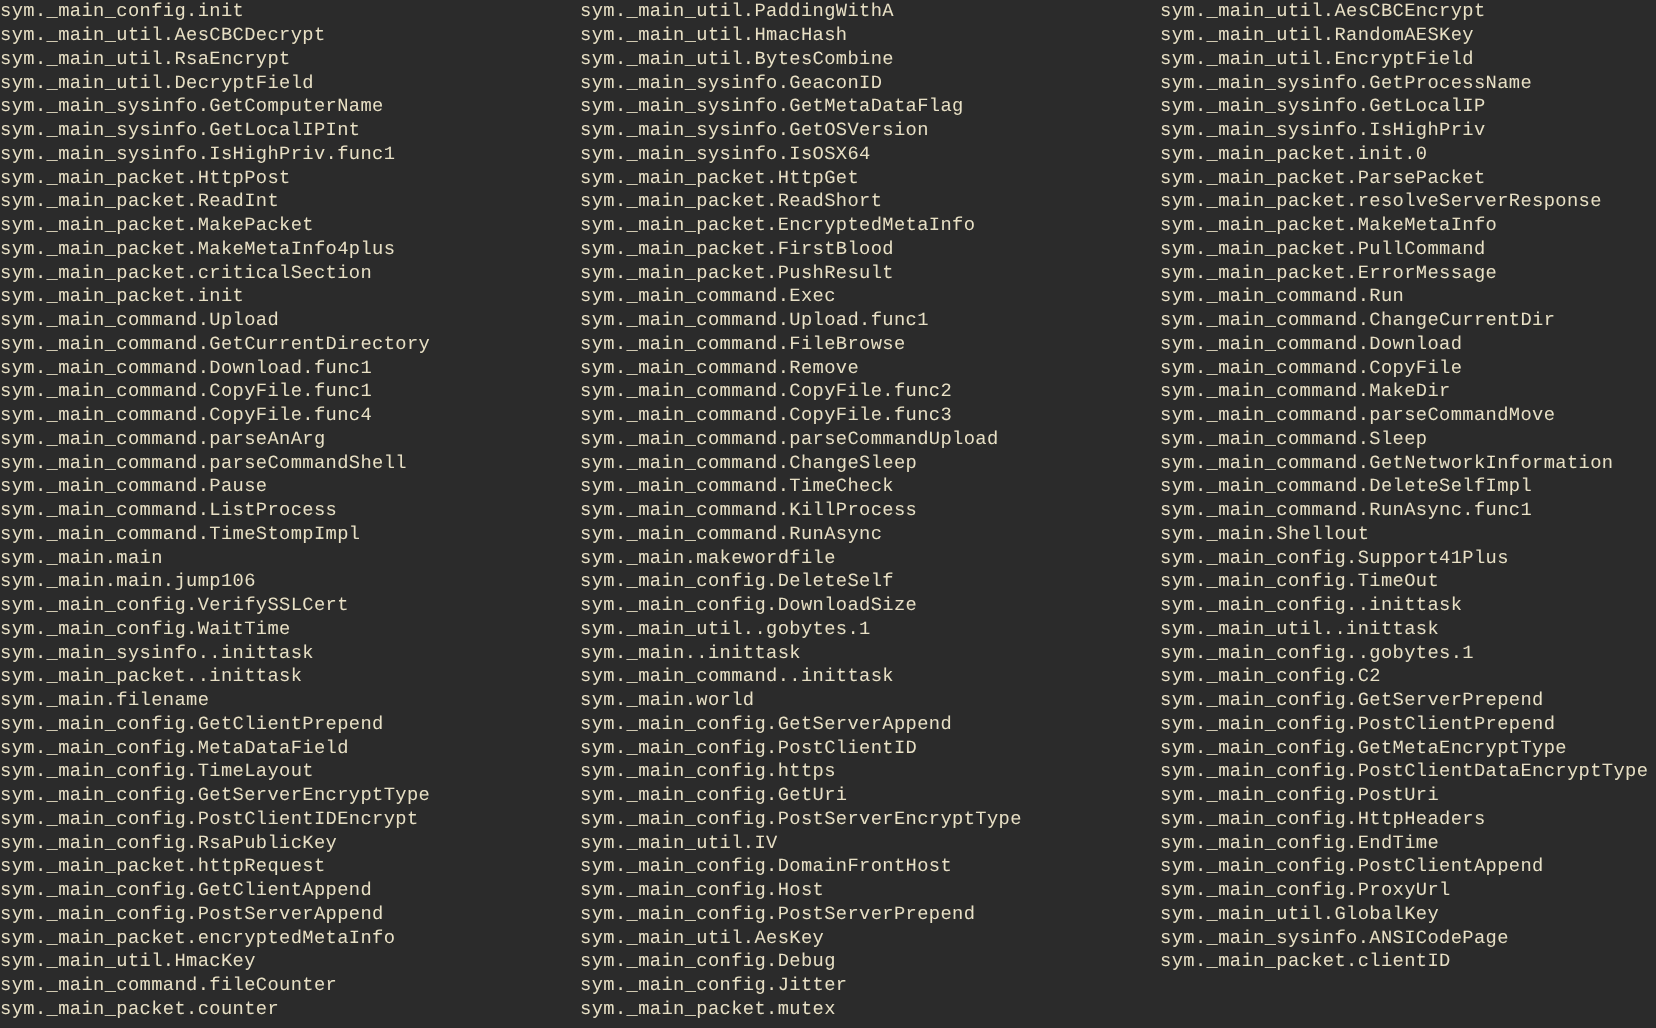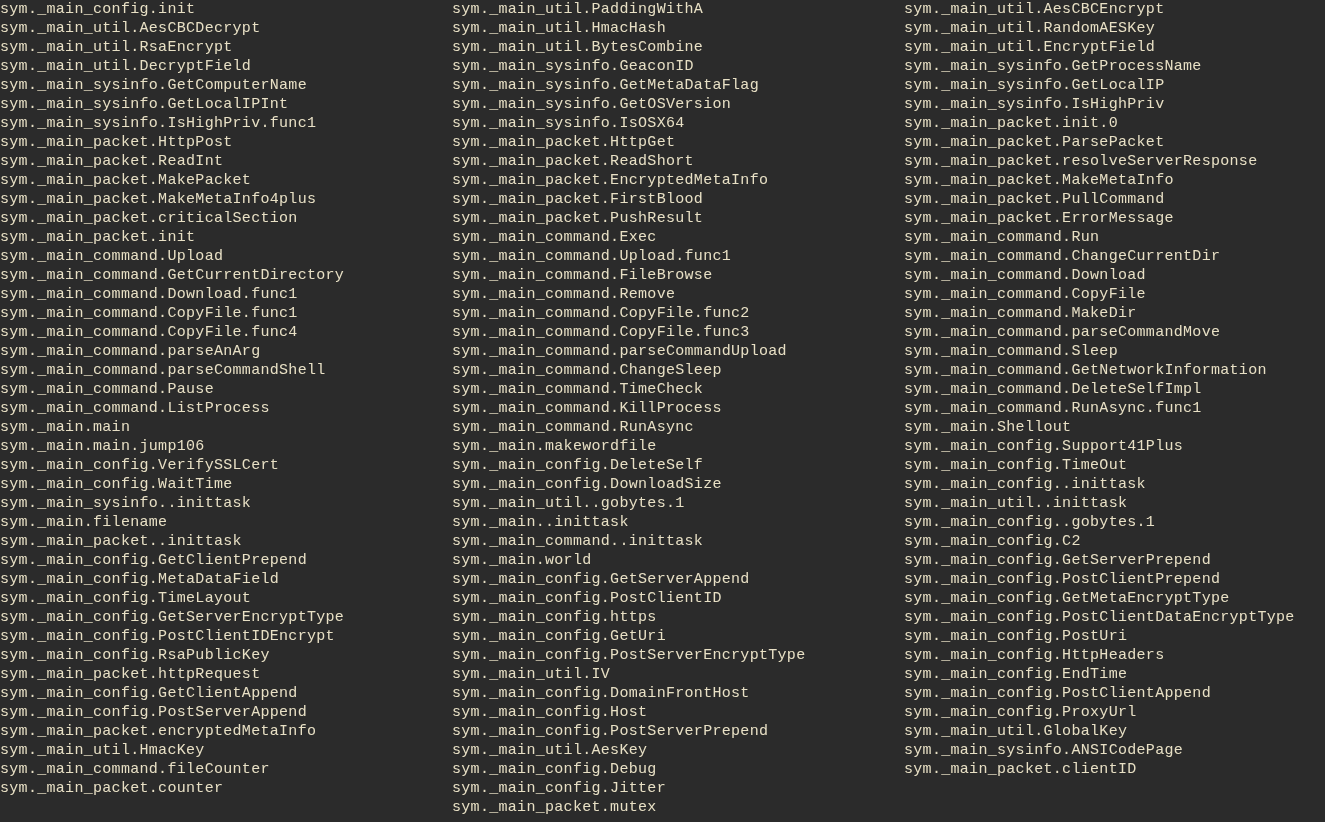--- a/index.html
+++ b/index.html
@@ -21,7 +21,7 @@
     .container {
       display: grid;
       grid-template-columns: 448px 448px 429px;
-      gap: 4px;
+      gap: 16px;
     }
     .col {
       display: flex;

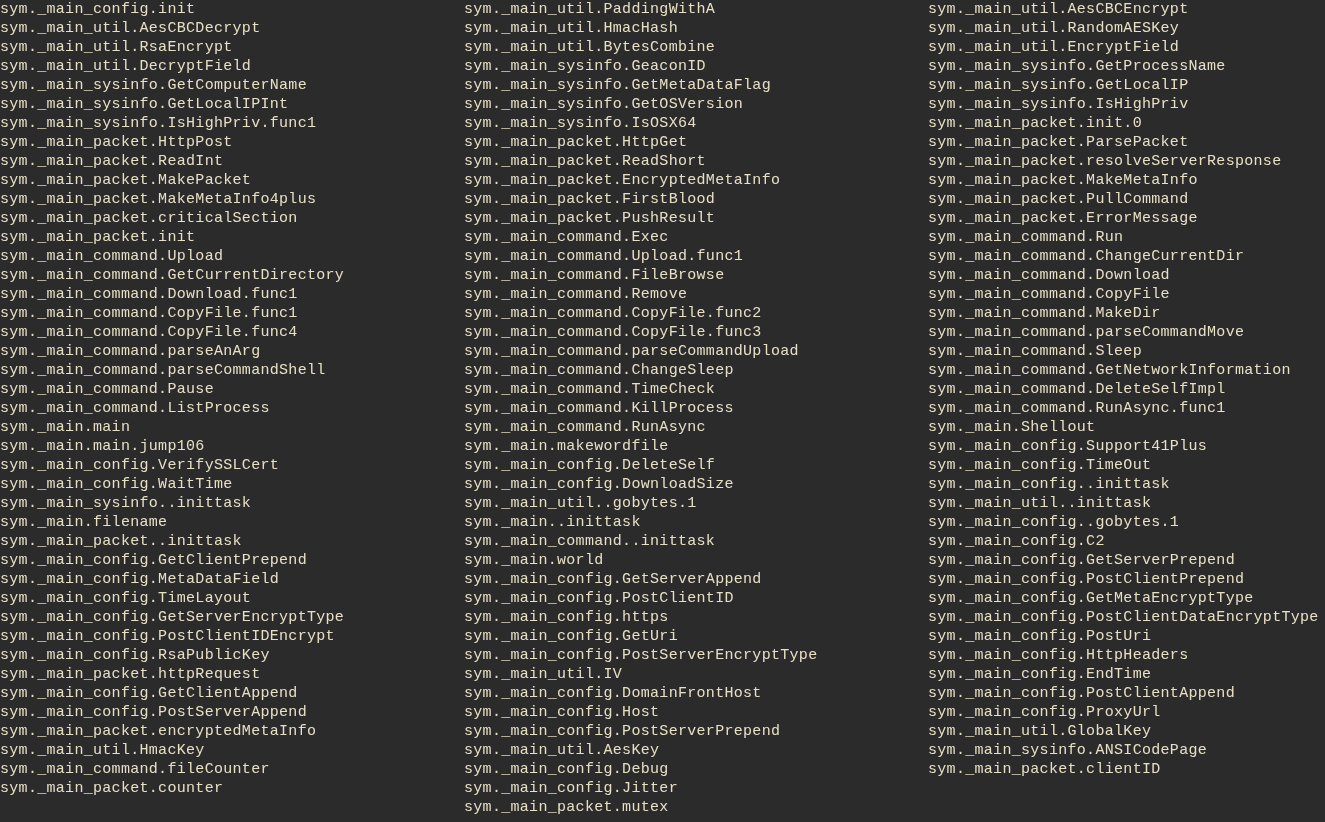--- a/index.html
+++ b/index.html
@@ -59,6 +59,7 @@
       <div class="sym">sym._main_command.parseCommandShell</div>
       <div class="sym">sym._main_command.Pause</div>
       <div class="sym">sym._main_command.ListProcess</div>
+      <div class="sym">sym._main_command.TimeStompImpl</div>
       <div class="sym">sym._main.main</div>
       <div class="sym">sym._main.main.jump106</div>
       <div class="sym">sym._main_config.VerifySSLCert</div>

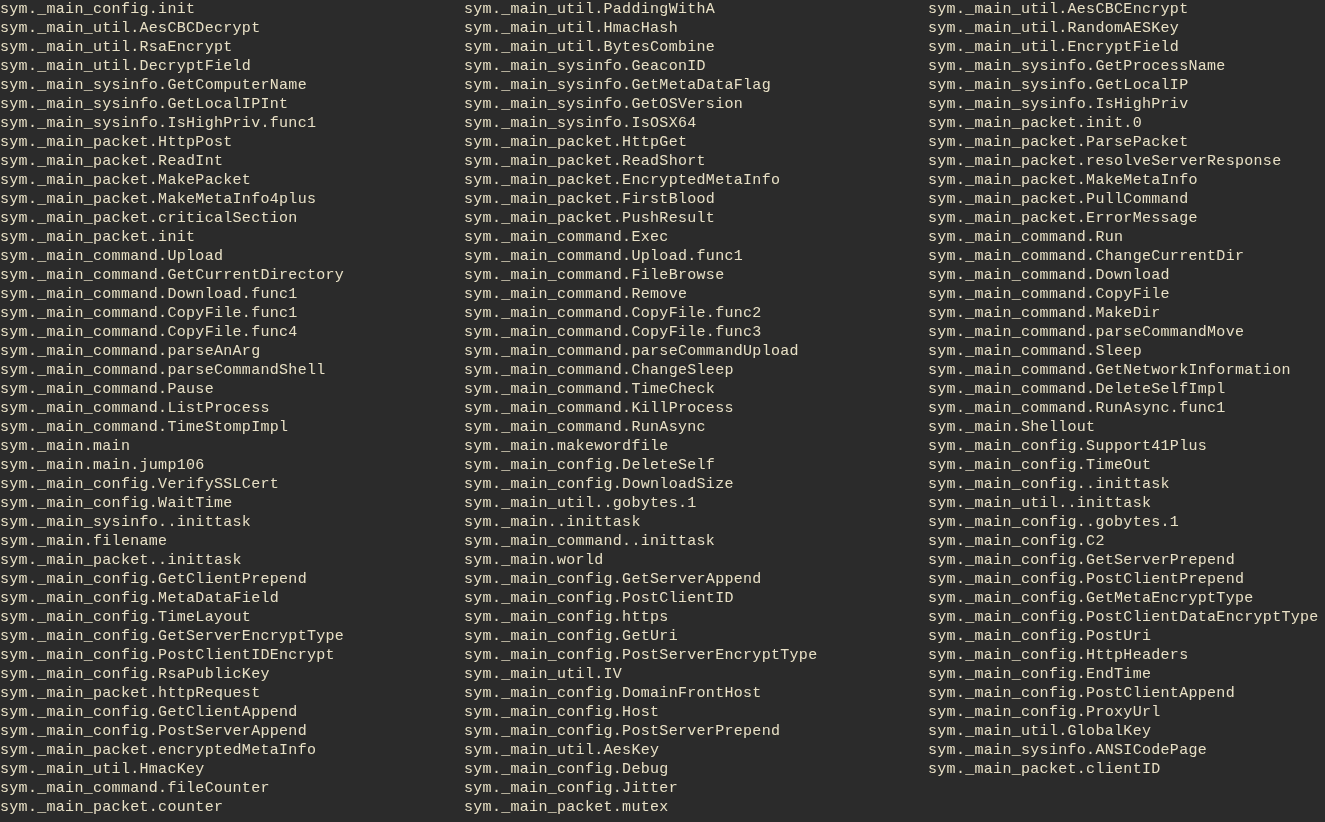--- a/index.html
+++ b/index.html
@@ -65,8 +65,8 @@
       <div class="sym">sym._main_config.VerifySSLCert</div>
       <div class="sym">sym._main_config.WaitTime</div>
       <div class="sym">sym._main_sysinfo..inittask</div>
+      <div class="sym">sym._main_packet..inittask</div>
       <div class="sym">sym._main.filename</div>
-      <div class="sym">sym._main_packet..inittask</div>
       <div class="sym">sym._main_config.GetClientPrepend</div>
       <div class="sym">sym._main_config.MetaDataField</div>
       <div class="sym">sym._main_config.TimeLayout</div>

